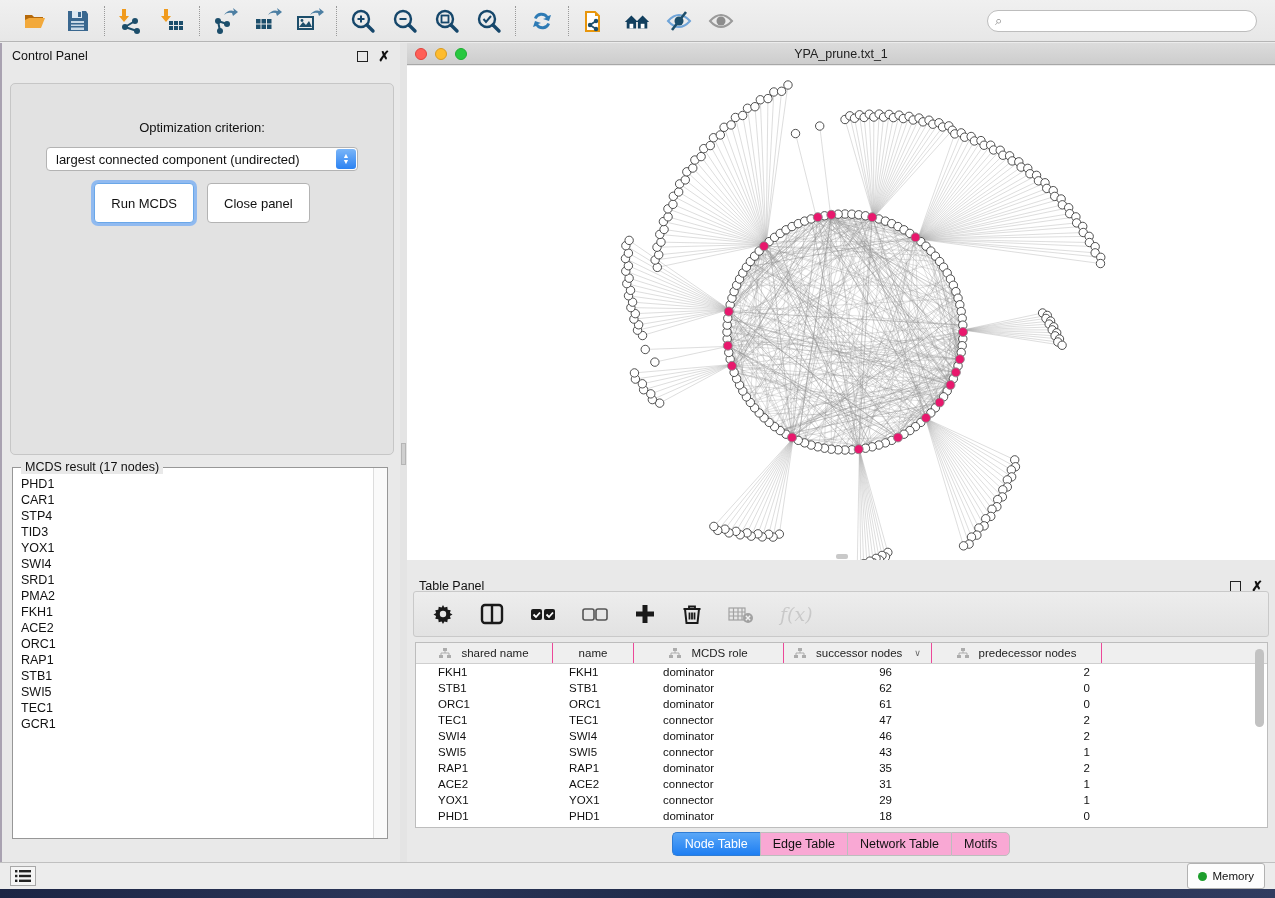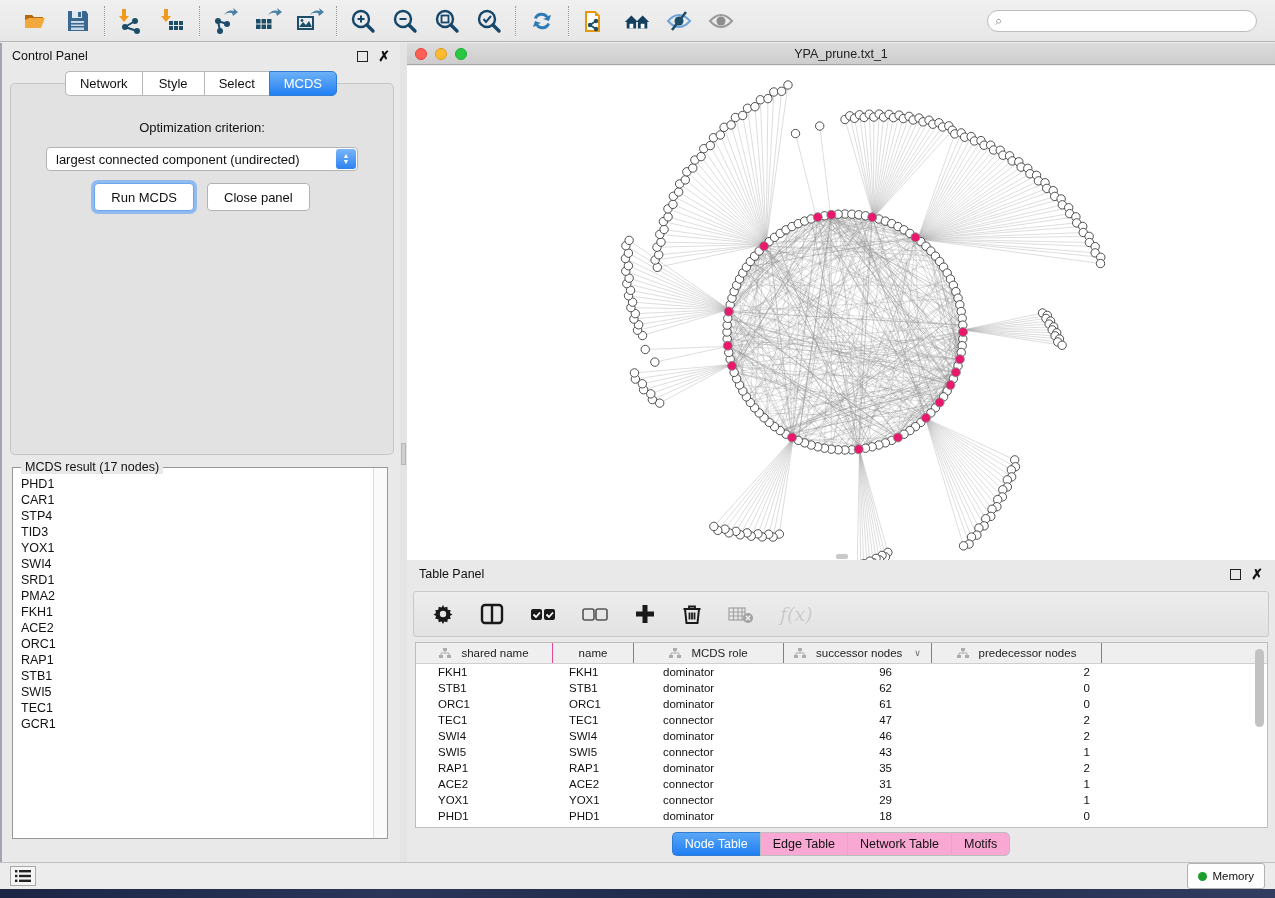--- a/index.html
+++ b/index.html
@@ -292,12 +292,6 @@
     </span>
   </div>
 
-  <div id="cp-tabs">
-    <span class="cp-tab">Network</span>
-    <span class="cp-tab">Style</span>
-    <span class="cp-tab">Select</span>
-    <span class="cp-tab active">MCDS</span>
-  </div>
 
   <div id="cp-box">
     <div id="opt-label">Optimization criterion:</div>

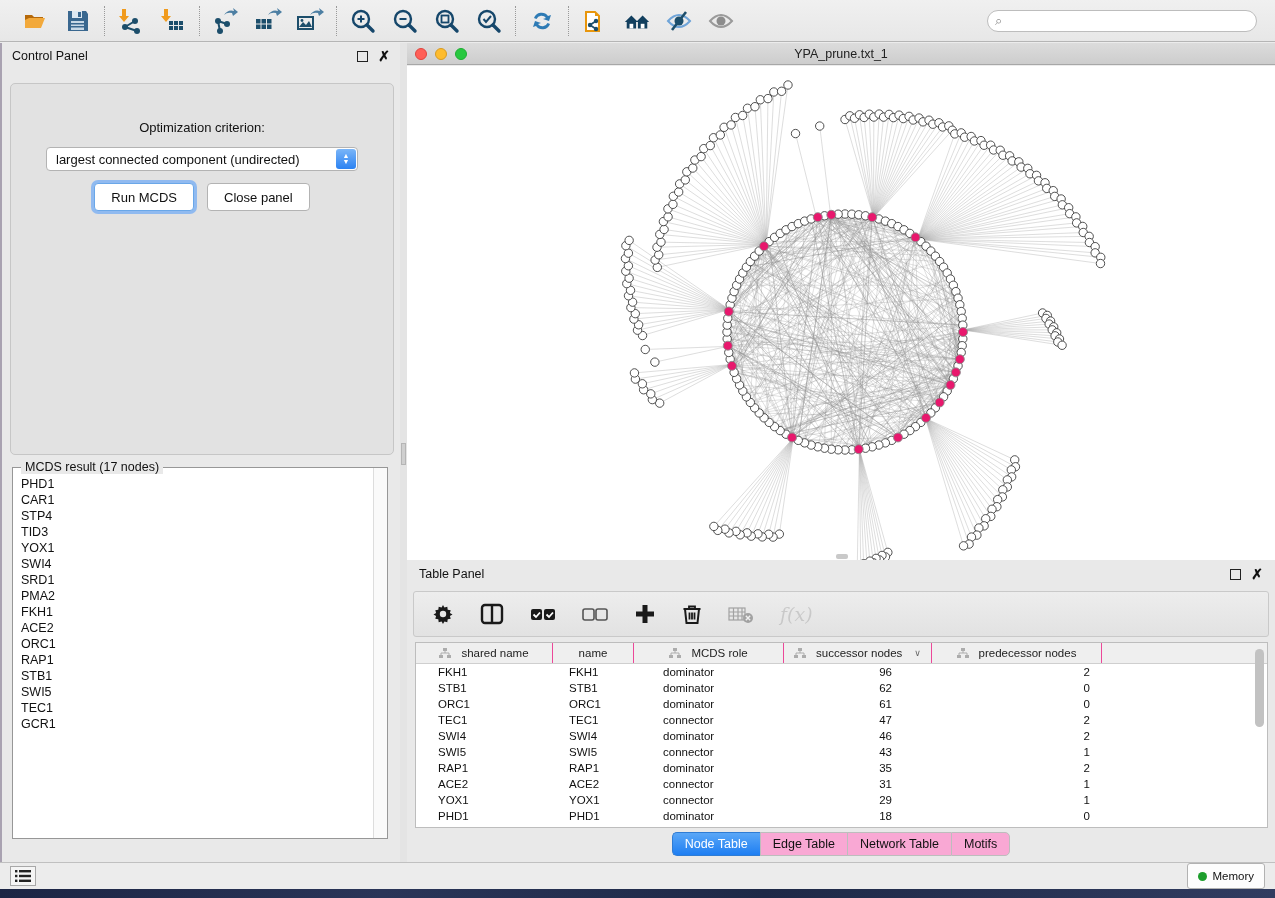--- a/index.html
+++ b/index.html
@@ -44,7 +44,7 @@
     background:linear-gradient(#7ab5f8,#2b82f2); border-radius:3px; display:flex; flex-direction:column;
     align-items:center; justify-content:center; color:#fff; font-size:7px; line-height:6px; }
   #cp-buttons { display:flex; justify-content:center; gap:13px; margin-top:12px; }
-  .cp-btn { height:28px; padding:0 16px; background:#fff; border:1px solid #b3b3b3; border-radius:4px;
+  .cp-btn { height:40px; padding:0 16px; background:#fff; border:1px solid #b3b3b3; border-radius:4px;
     font-size:13px; color:#111; cursor:pointer; font-family:"Liberation Sans",sans-serif; }
   .cp-btn.focused { box-shadow:0 0 0 3px rgba(90,160,250,.6); border-color:#6aa7e8; }
 

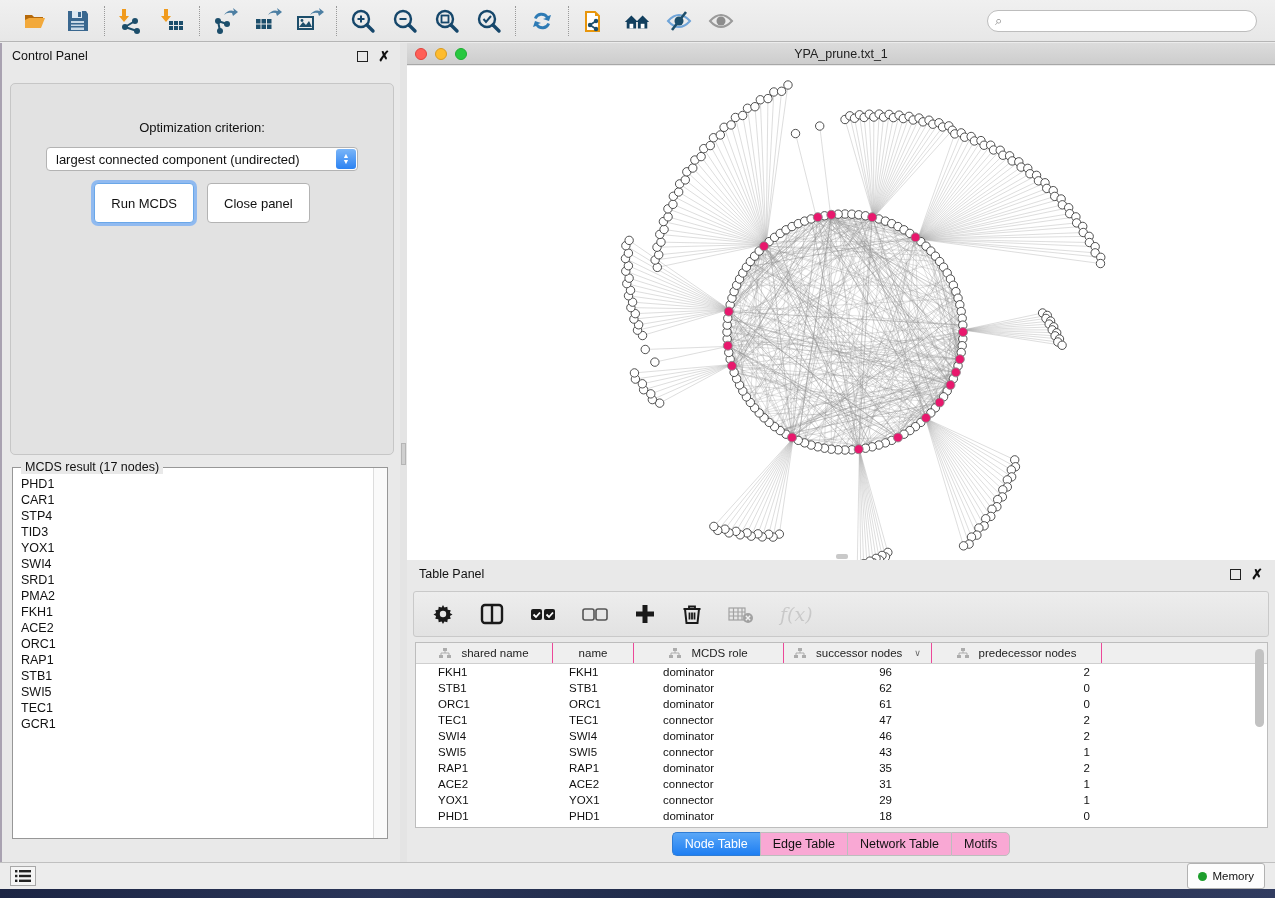--- a/index.html
+++ b/index.html
@@ -76,7 +76,7 @@
 
   
   #table-panel { position:absolute; left:407px; top:560px; width:868px; height:302px; background:#e9e9e9; }
-  #tp-header { height:28px; display:flex; align-items:center; padding:0 12px; }
+  #tp-header { height:28px; display:flex; align-items:center; padding:0 12px;margin-top:12px; }
   #tp-title { font-size:12.5px; color:#111; }
   #tp-toolbar { position:absolute; left:6px; top:31px; width:856px; height:46px;
     background:linear-gradient(#ededed,#e2e2e2); border:1px solid #c9c9c9; border-radius:3px;

